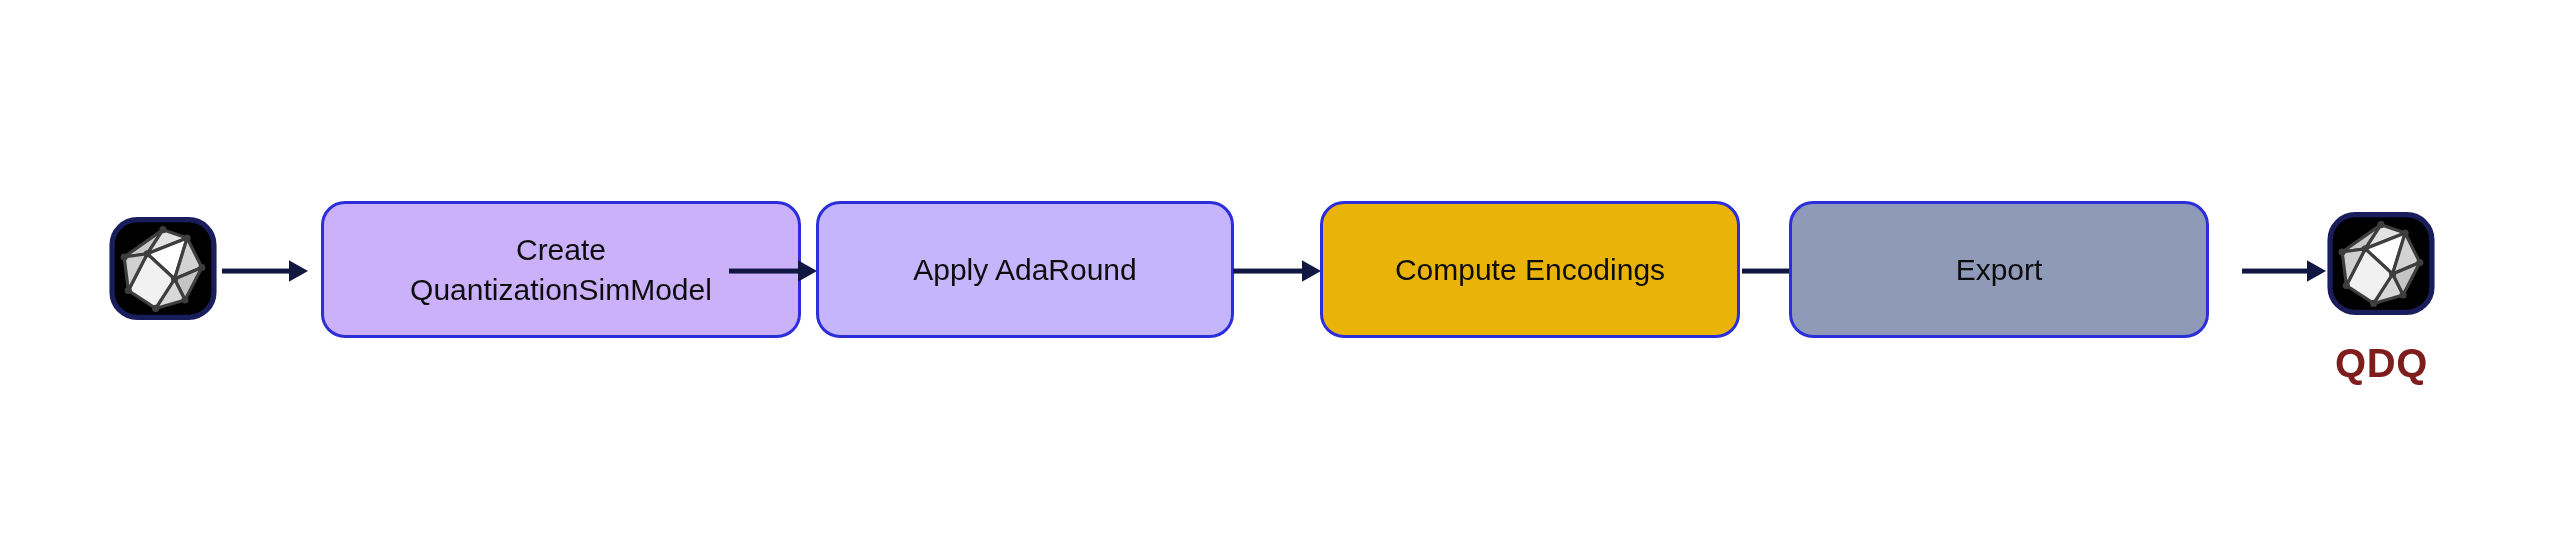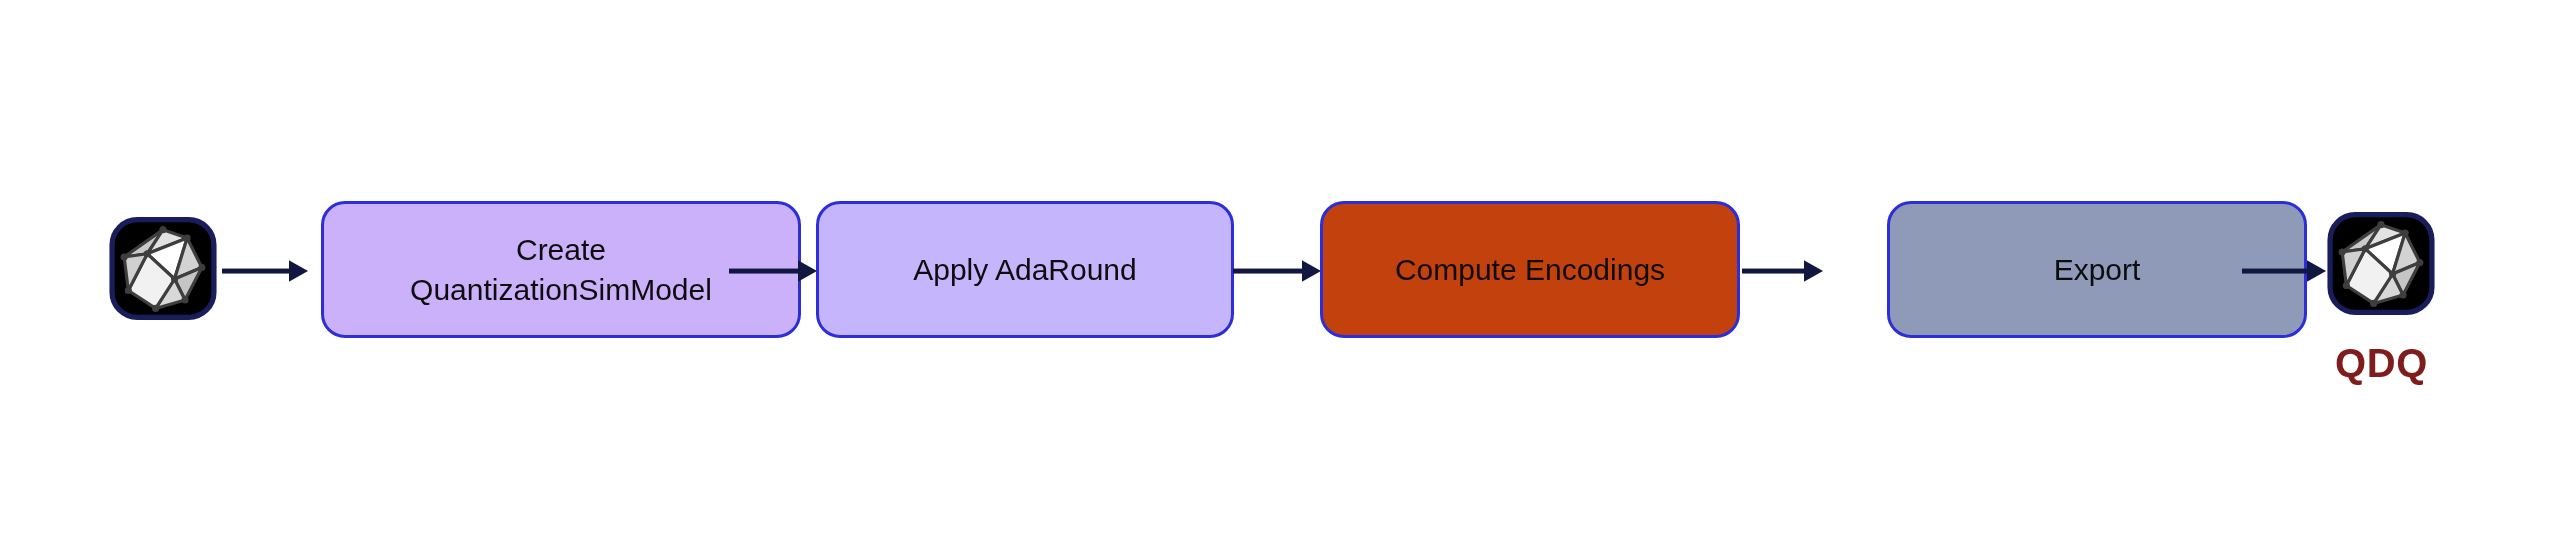--- a/index.html
+++ b/index.html
@@ -141,7 +141,7 @@
     <div class="arrow-head" style="background-color: rgb(17, 23, 65);"></div>
   </div>
 
-  <div class="step" id="step-2" style="background-color: #c2410c;">
+  <div class="step" id="step-2" style="background-color: #eab308;">
     <span class="line">Compute Encodings</span>
   </div>
 

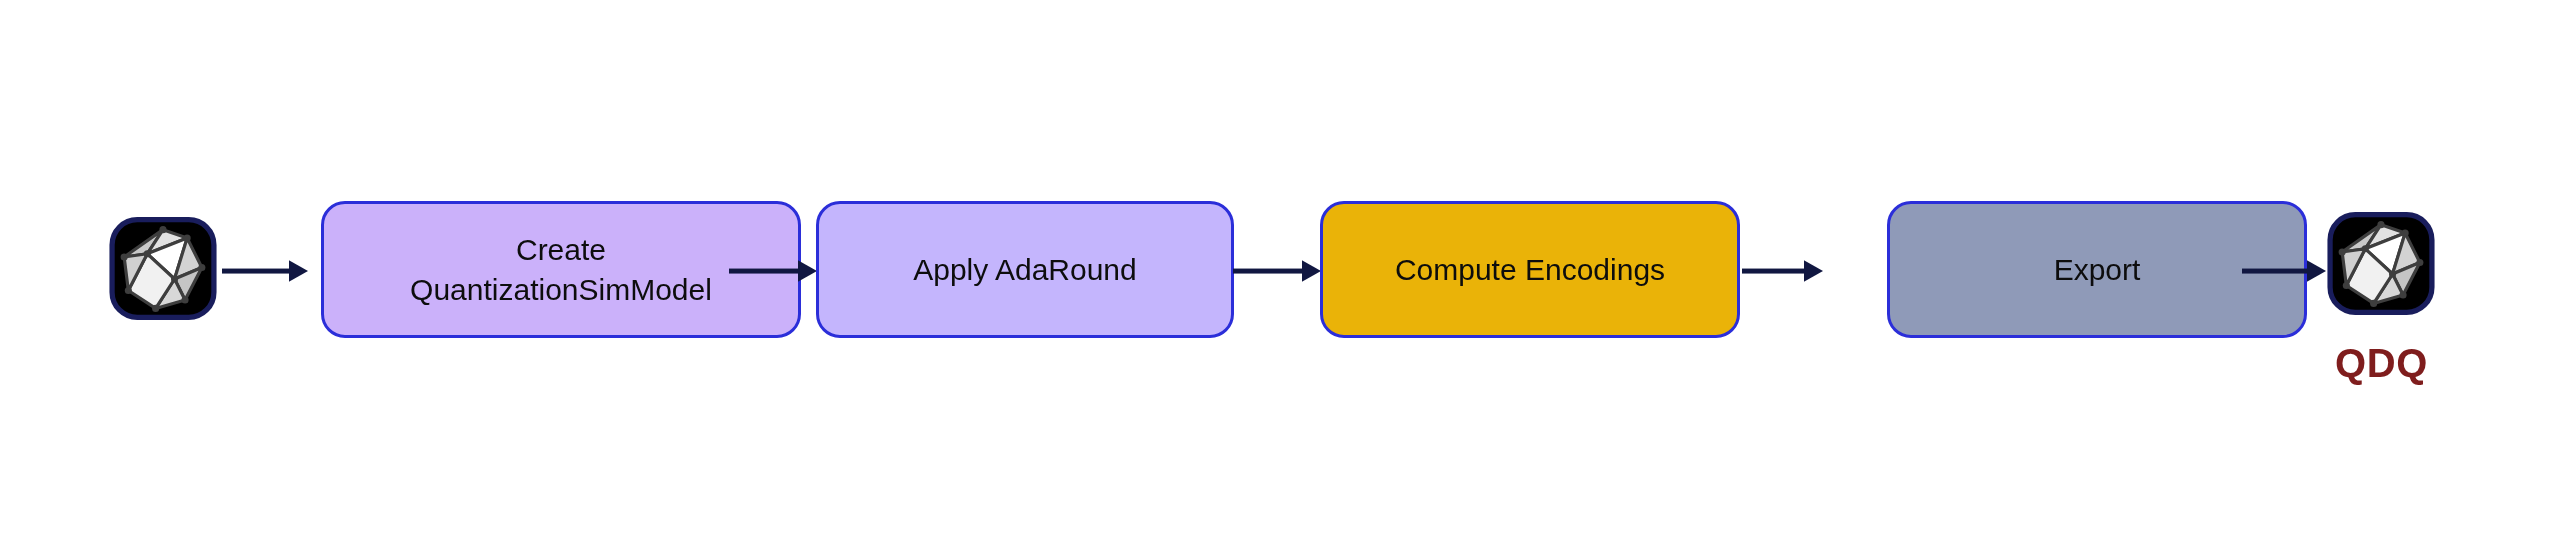--- a/index.html
+++ b/index.html
@@ -47,7 +47,7 @@
   #step-0 { left: 321px;  width: 480px; }
   #step-1 { left: 816px; width: 418px; }
   #step-2 { left: 1320px; width: 420px; }
-  #step-3 { left: 1887px; width: 420px; }
+  #step-3 { left: 1789px; width: 420px; }
 
   
   .arrow { position: absolute; top: 259px; height: 24px; }

